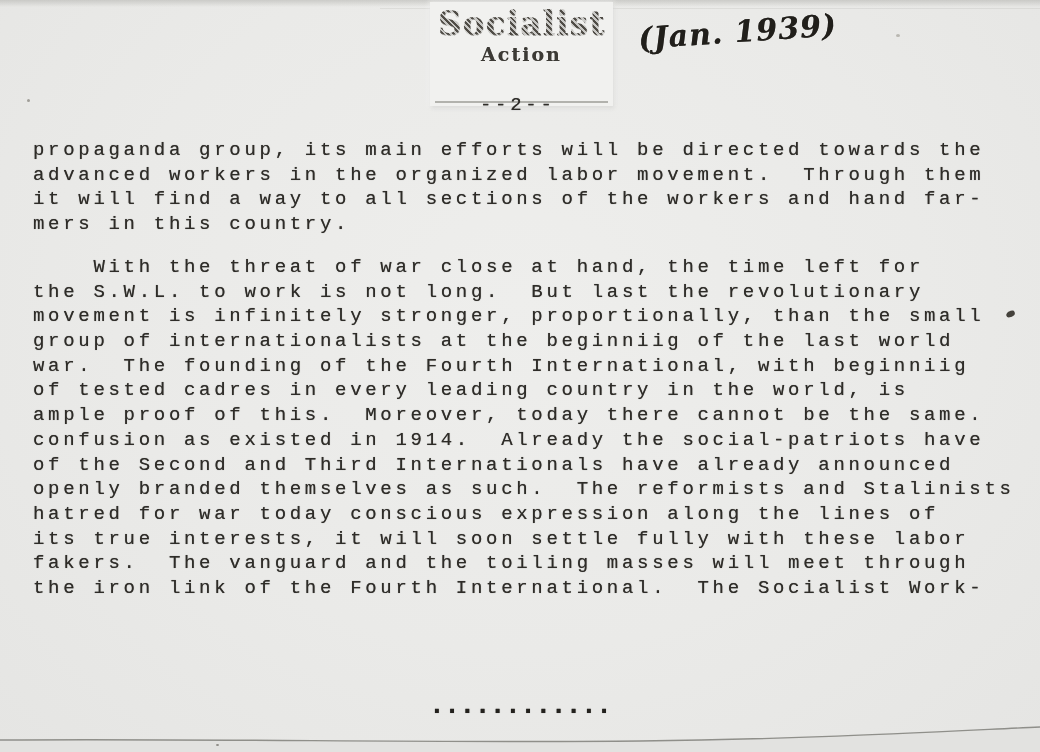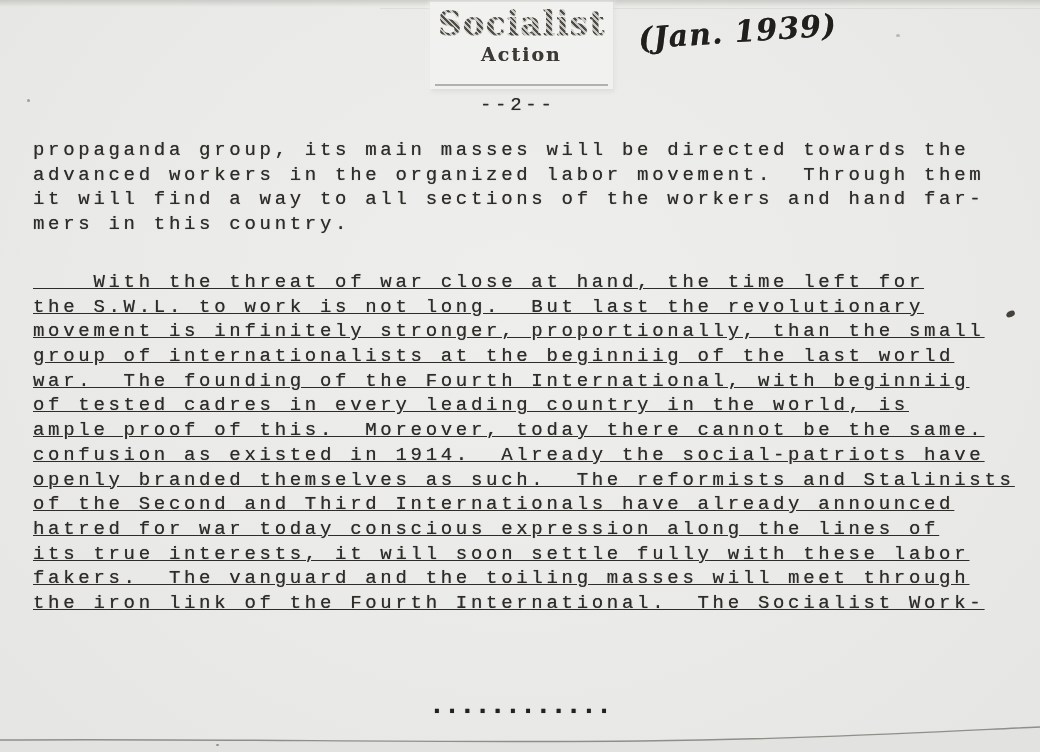--- a/index.html
+++ b/index.html
@@ -32,7 +32,7 @@
 
   
   .masthead{
-    position:absolute;left:430px;top:2px;width:183px;height:87px;
+    position:absolute;left:430px;top:2px;width:183px;height:104px;
     background:#f1f1ef;
     box-shadow:1px 2px 4px rgba(110,110,104,0.18), 0 0 5px 1px rgba(255,255,255,0.55);
     text-align:center;

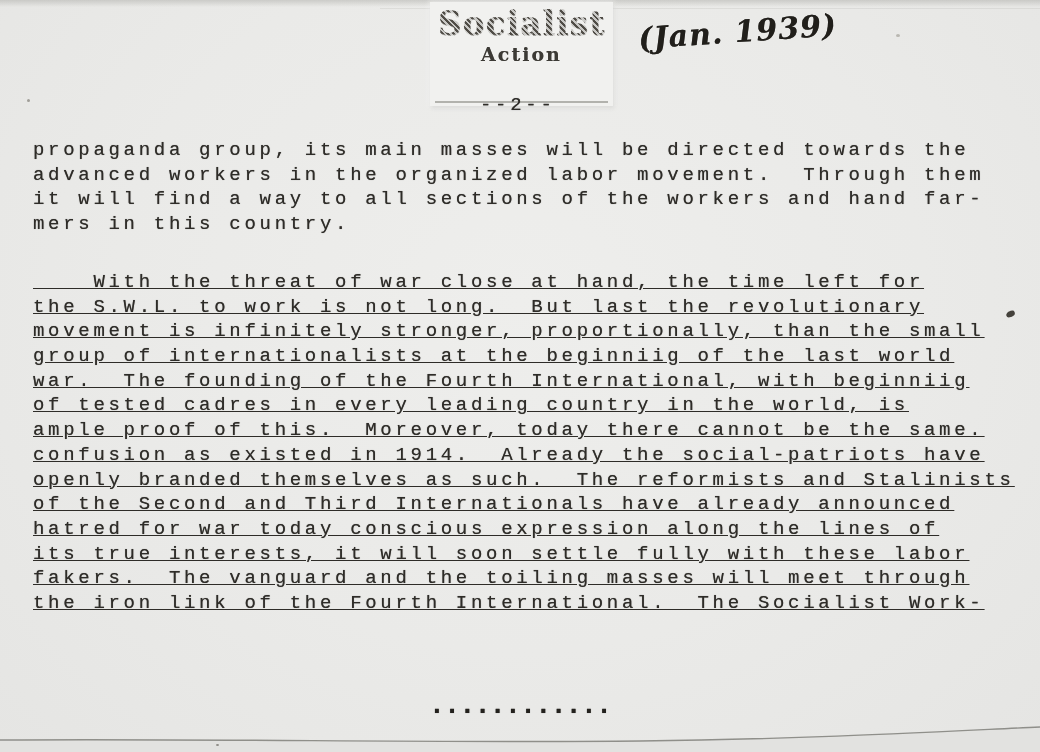--- a/index.html
+++ b/index.html
@@ -111,7 +111,7 @@
   <div class="page-number tw">--2--</div>
 
   <div class="para para1 tw">
-    <div class="tline">propaganda group, its main masses will be directed towards the</div>
+    <div class="tline">propaganda group, its main efforts will be directed towards the</div>
     <div class="tline">advanced workers in the organized labor movement.  Through them</div>
     <div class="tline">it will find a way to all sections of the workers and hand far-</div>
     <div class="tline">mers in this country.</div>

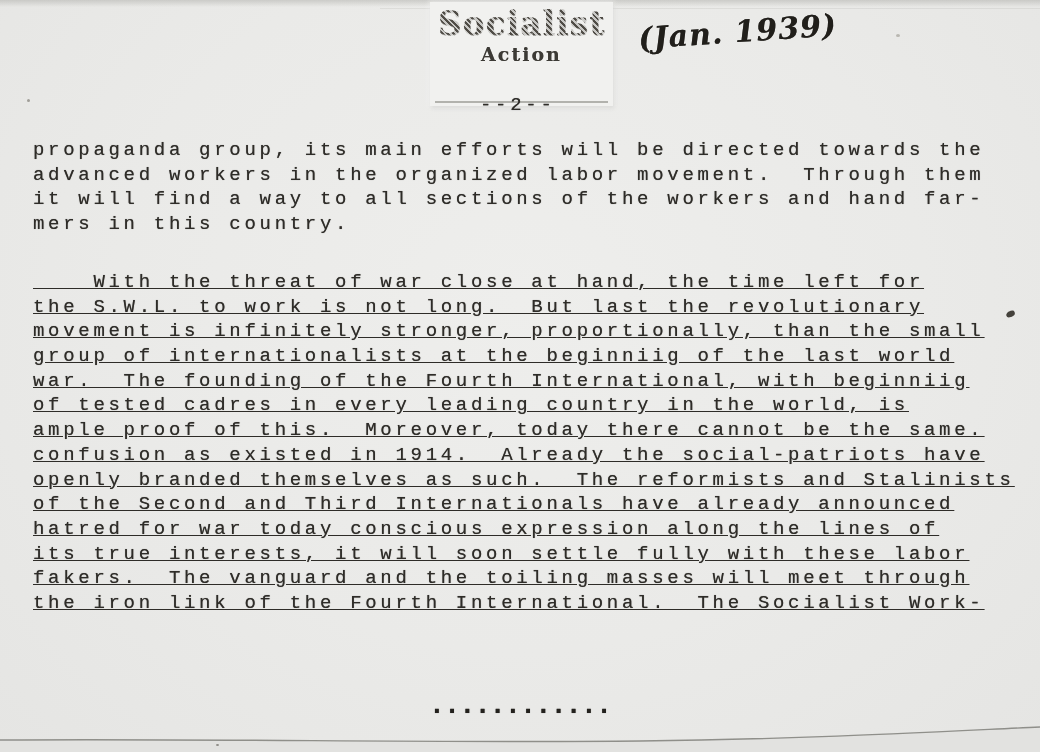--- a/index.html
+++ b/index.html
@@ -78,7 +78,7 @@
   }
   .para{position:absolute;left:33px;}
   .para1{top:138px;}
-  .para2{top:270px;text-decoration:underline;}
+  .para2{top:255px;}
   .tline{
     white-space:pre;letter-spacing:3.7px;line-height:24.7px;height:24.7px;
   }

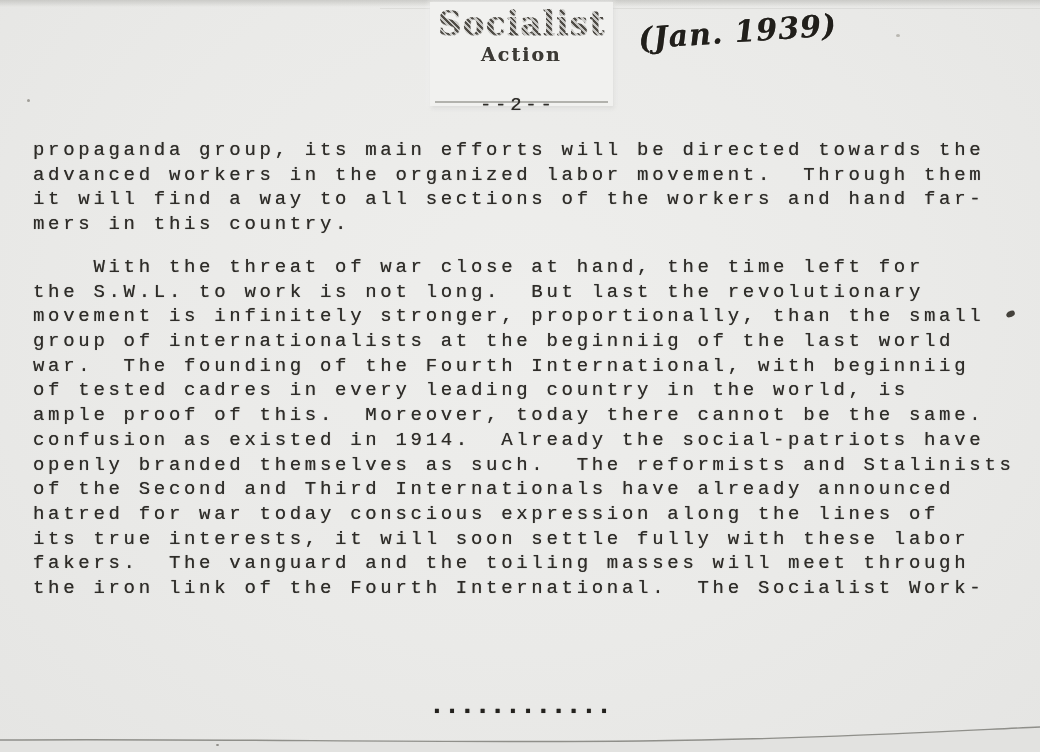--- a/index.html
+++ b/index.html
@@ -126,8 +126,8 @@
     <div class="tline">of tested cadres in every leading country in the world, is</div>
     <div class="tline">ample proof of this.  Moreover, today there cannot be the same.</div>
     <div class="tline">confusion as existed in 1914.  Already the social-patriots have</div>
+    <div class="tline">of the Second and Third Internationals have already announced</div>
     <div class="tline">openly branded themselves as such.  The reformists and Stalinists</div>
-    <div class="tline">of the Second and Third Internationals have already announced</div>
     <div class="tline">hatred for war today conscious expression along the lines of</div>
     <div class="tline">its true interests, it will soon settle fully with these labor</div>
     <div class="tline">fakers.  The vanguard and the toiling masses will meet through</div>

